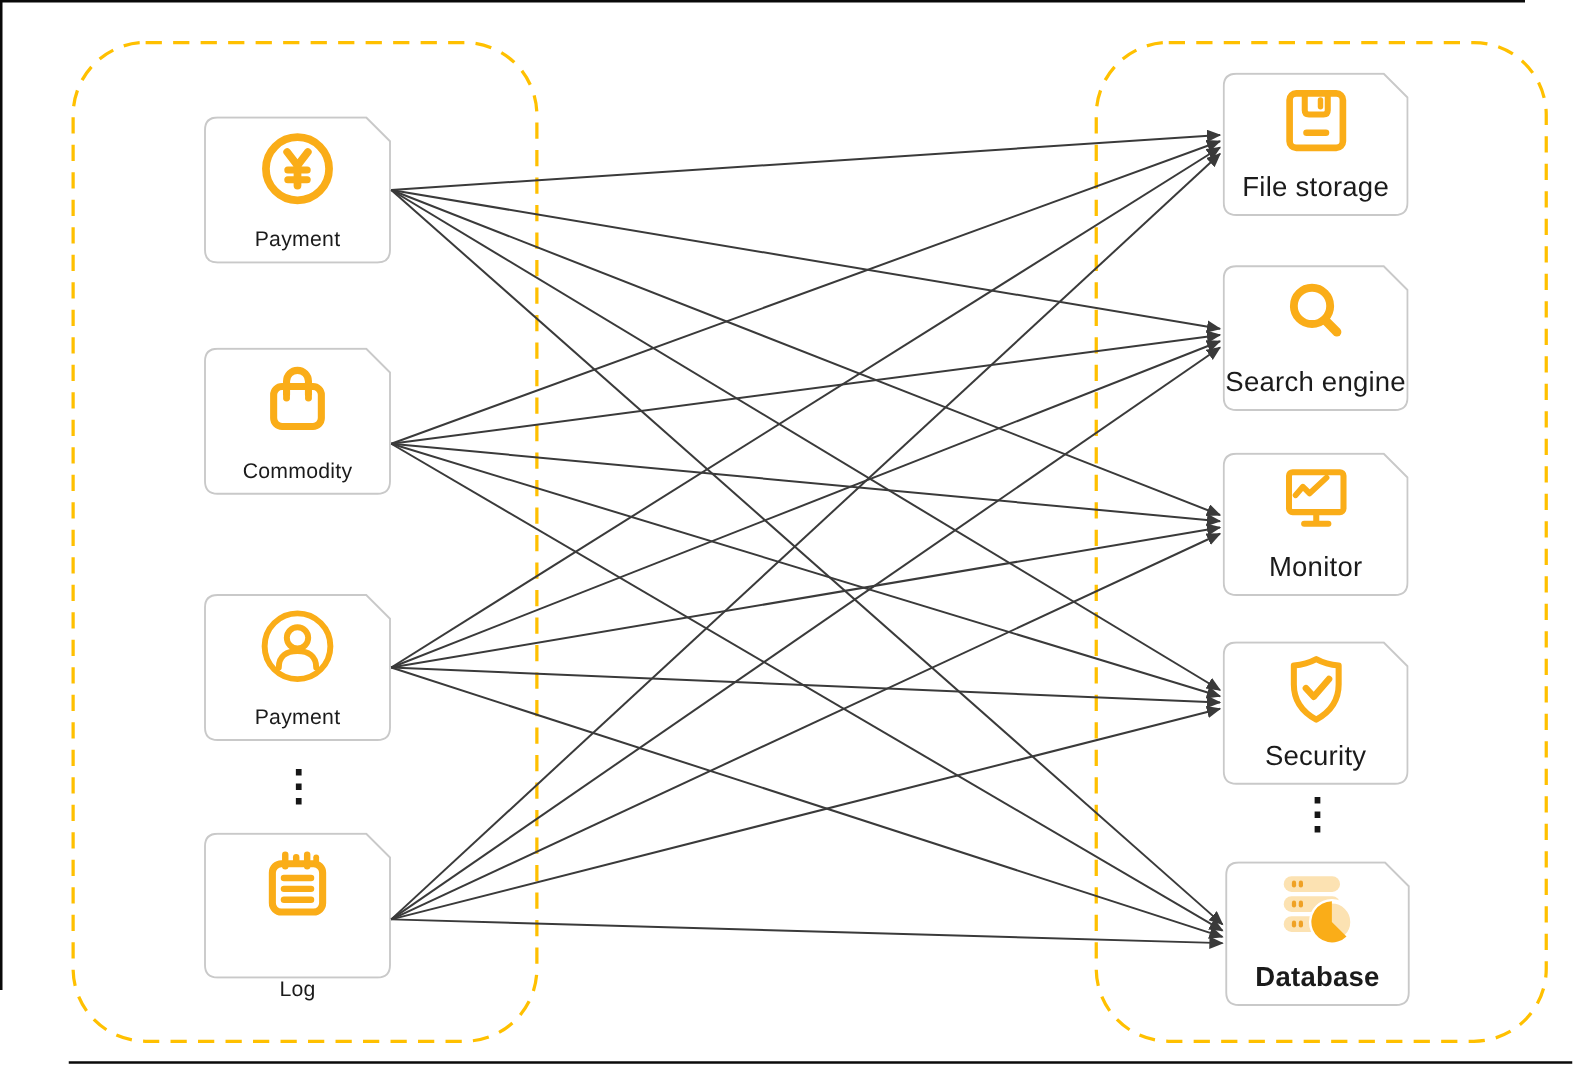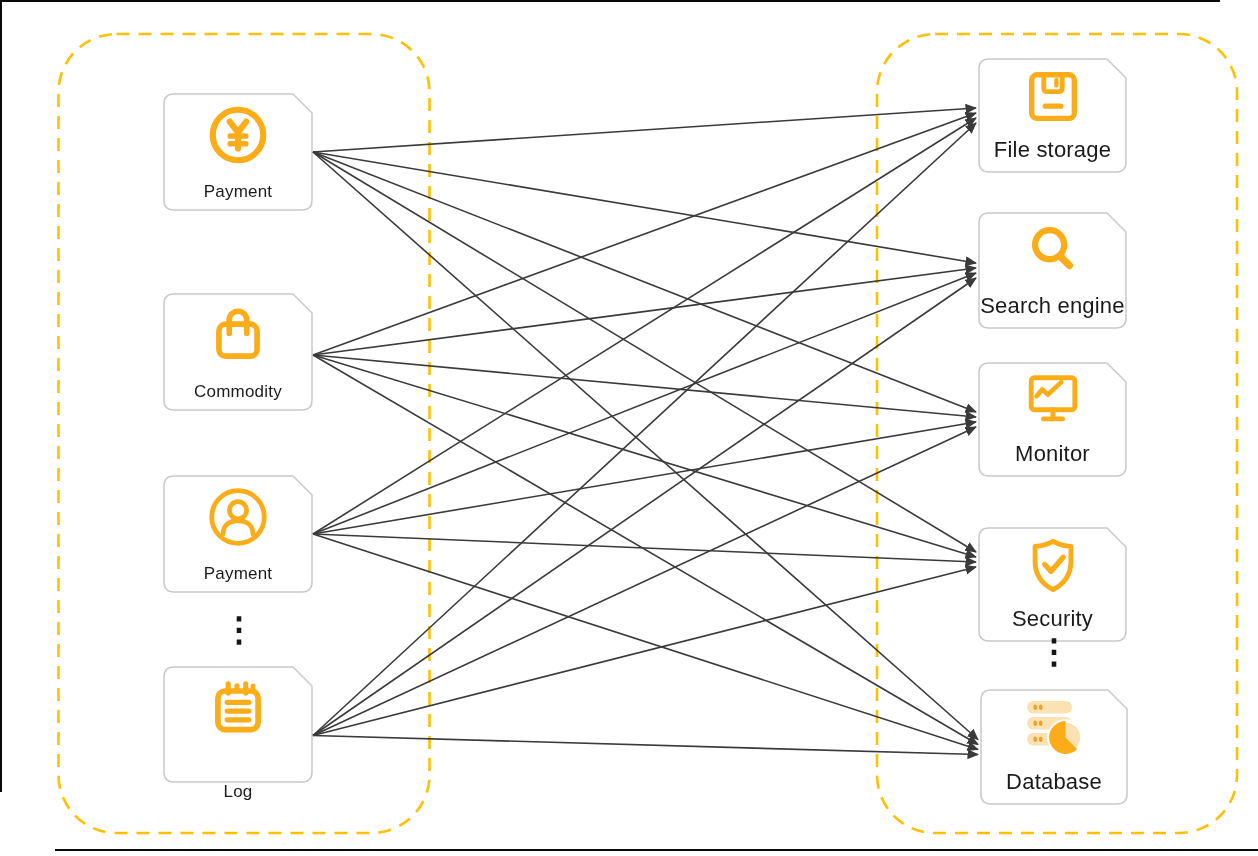--- a/index.html
+++ b/index.html
@@ -63,7 +63,7 @@
     <div class="label">Payment</div>
   </div>
 
-  <div class="card left" id="node-commodity" style="left:163px;top:293px;width:150px;height:118px;">
+  <div class="card left" id="node-commodity" style="left:163px;top:278px;width:150px;height:118px;">
     <svg class="shape" width="150" height="118" viewBox="0 0 150 118">
         <path d="M1 11 Q1 1 11 1 H130 L149 20 V107 Q149 117 139 117 H11 Q1 117 1 107 Z" fill="#ffffff" stroke="#C9C9C9" stroke-width="1.5"></path>
       </svg>

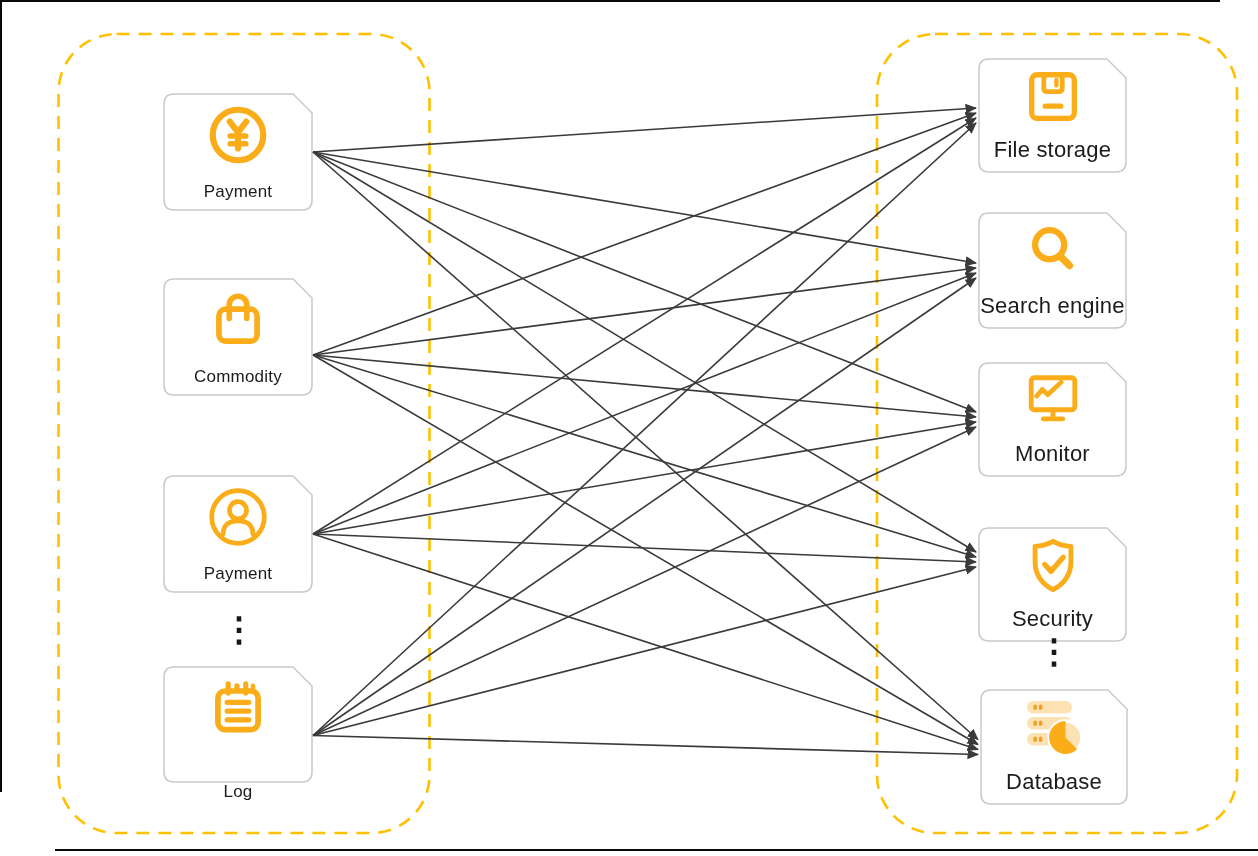--- a/index.html
+++ b/index.html
@@ -156,7 +156,7 @@
     <div class="label">Monitor</div>
   </div>
 
-  <div class="card right" id="node-security" style="left:978px;top:527px;width:149px;height:115px;">
+  <div class="card right" id="node-security" style="left:978px;top:513px;width:149px;height:115px;">
     <svg class="shape" width="149" height="115" viewBox="0 0 149 115">
         <path d="M1 11 Q1 1 11 1 H129 L148 20 V104 Q148 114 138 114 H11 Q1 114 1 104 Z" fill="#ffffff" stroke="#C9C9C9" stroke-width="1.5"></path>
       </svg>

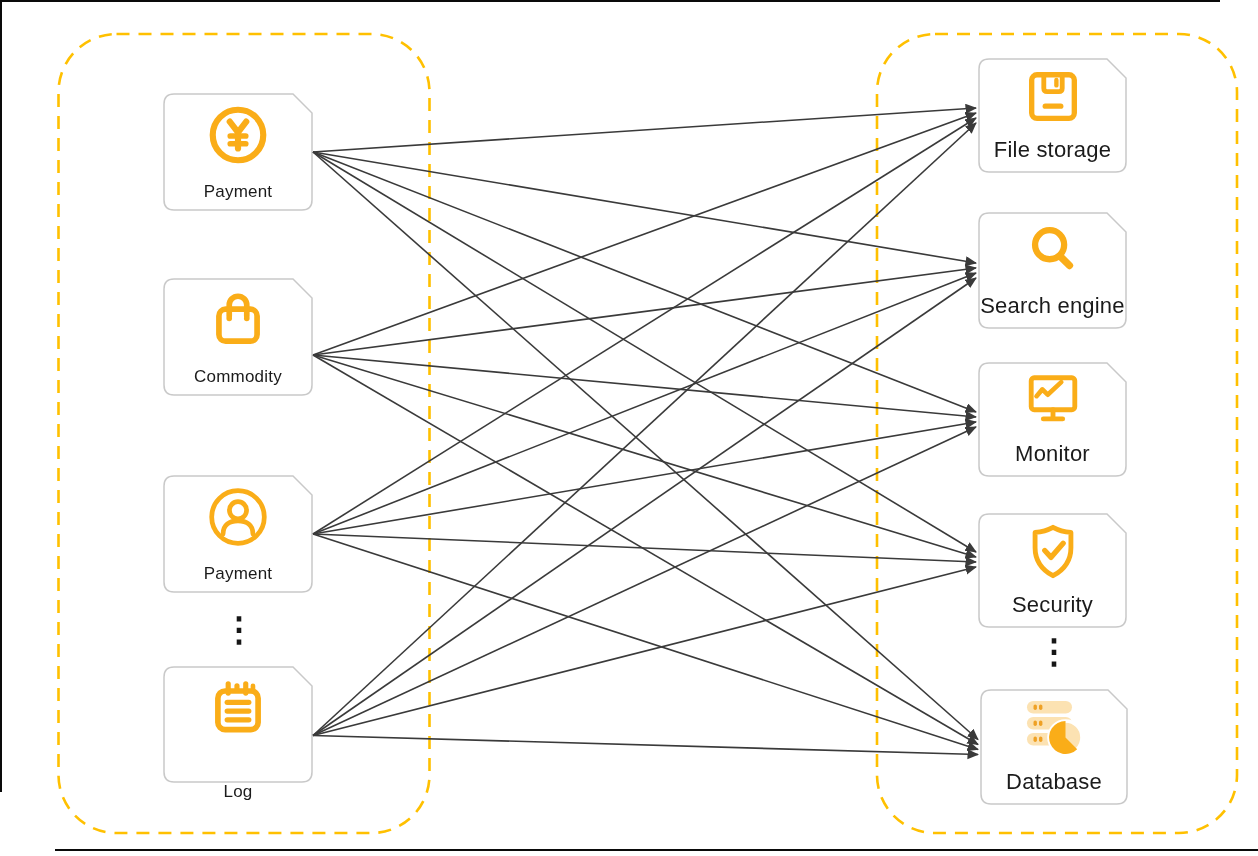--- a/index.html
+++ b/index.html
@@ -171,7 +171,7 @@
 
   <div class="ellipsis" style="left:1037px;top:634px;">⋮</div>
 
-  <div class="card right" id="node-database" style="left:980px;top:689px;width:148px;height:116px;">
+  <div class="card right" id="node-database" style="left:980px;top:689px;width:148px;height:116px;font-weight:bold;">
     <svg class="shape" width="148" height="116" viewBox="0 0 148 116">
         <path d="M1 11 Q1 1 11 1 H128 L147 20 V105 Q147 115 137 115 H11 Q1 115 1 105 Z" fill="#ffffff" stroke="#C9C9C9" stroke-width="1.5"></path>
       </svg>

